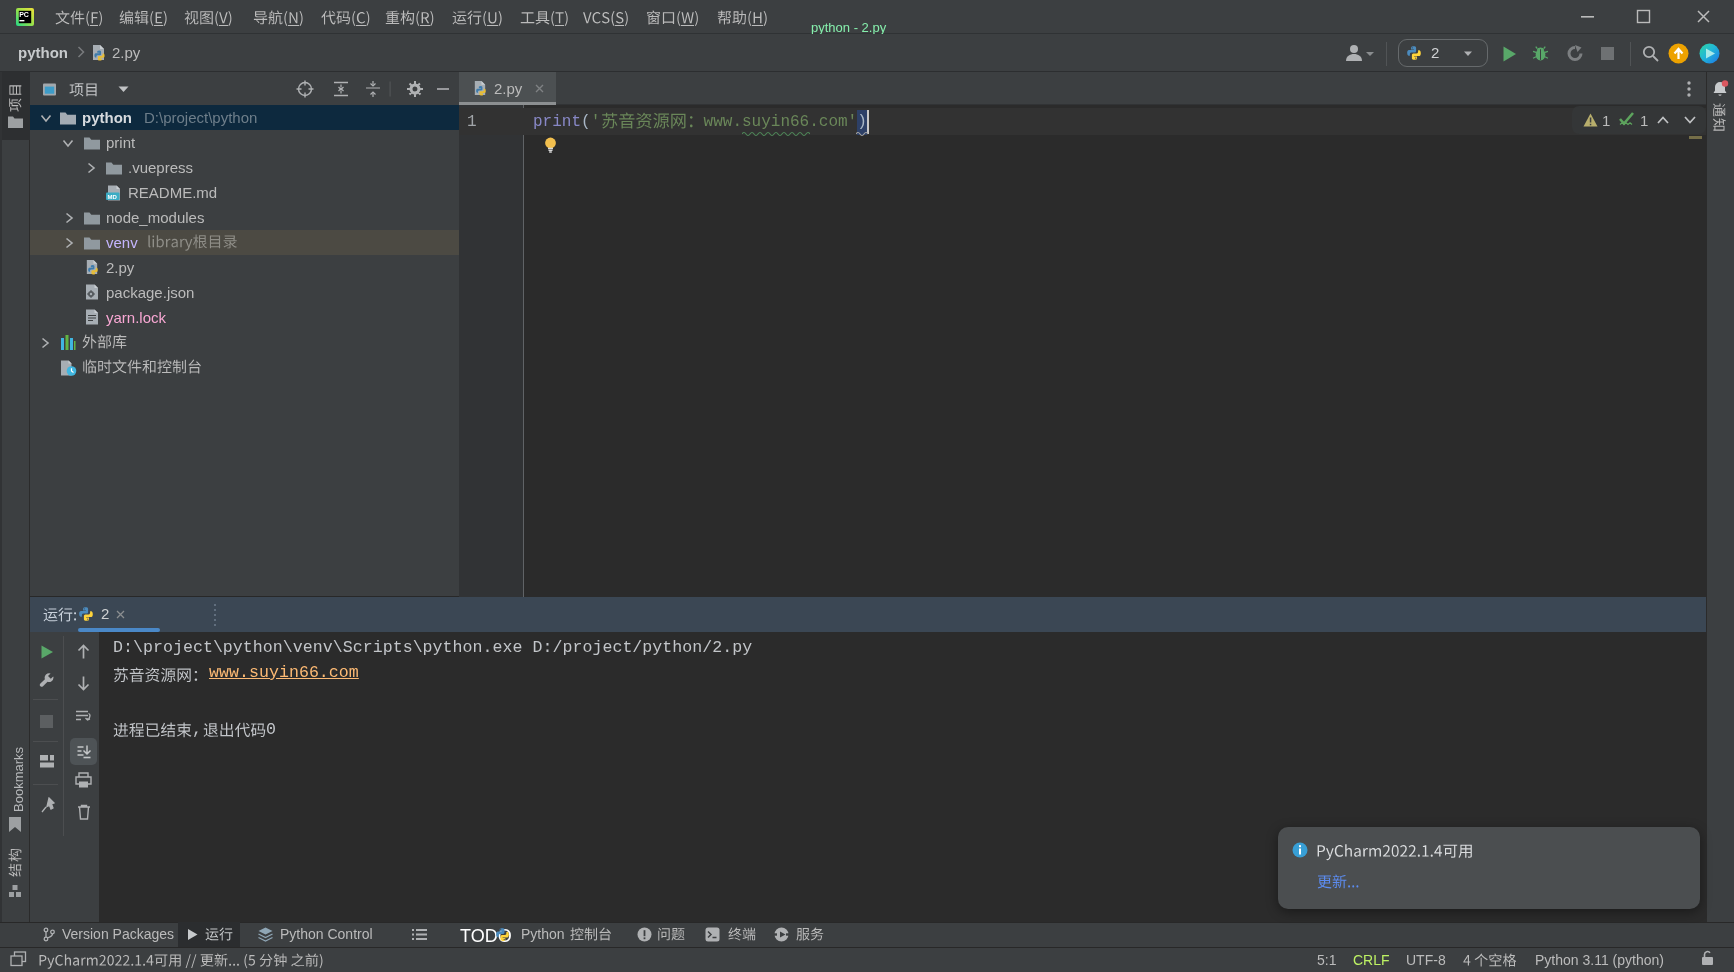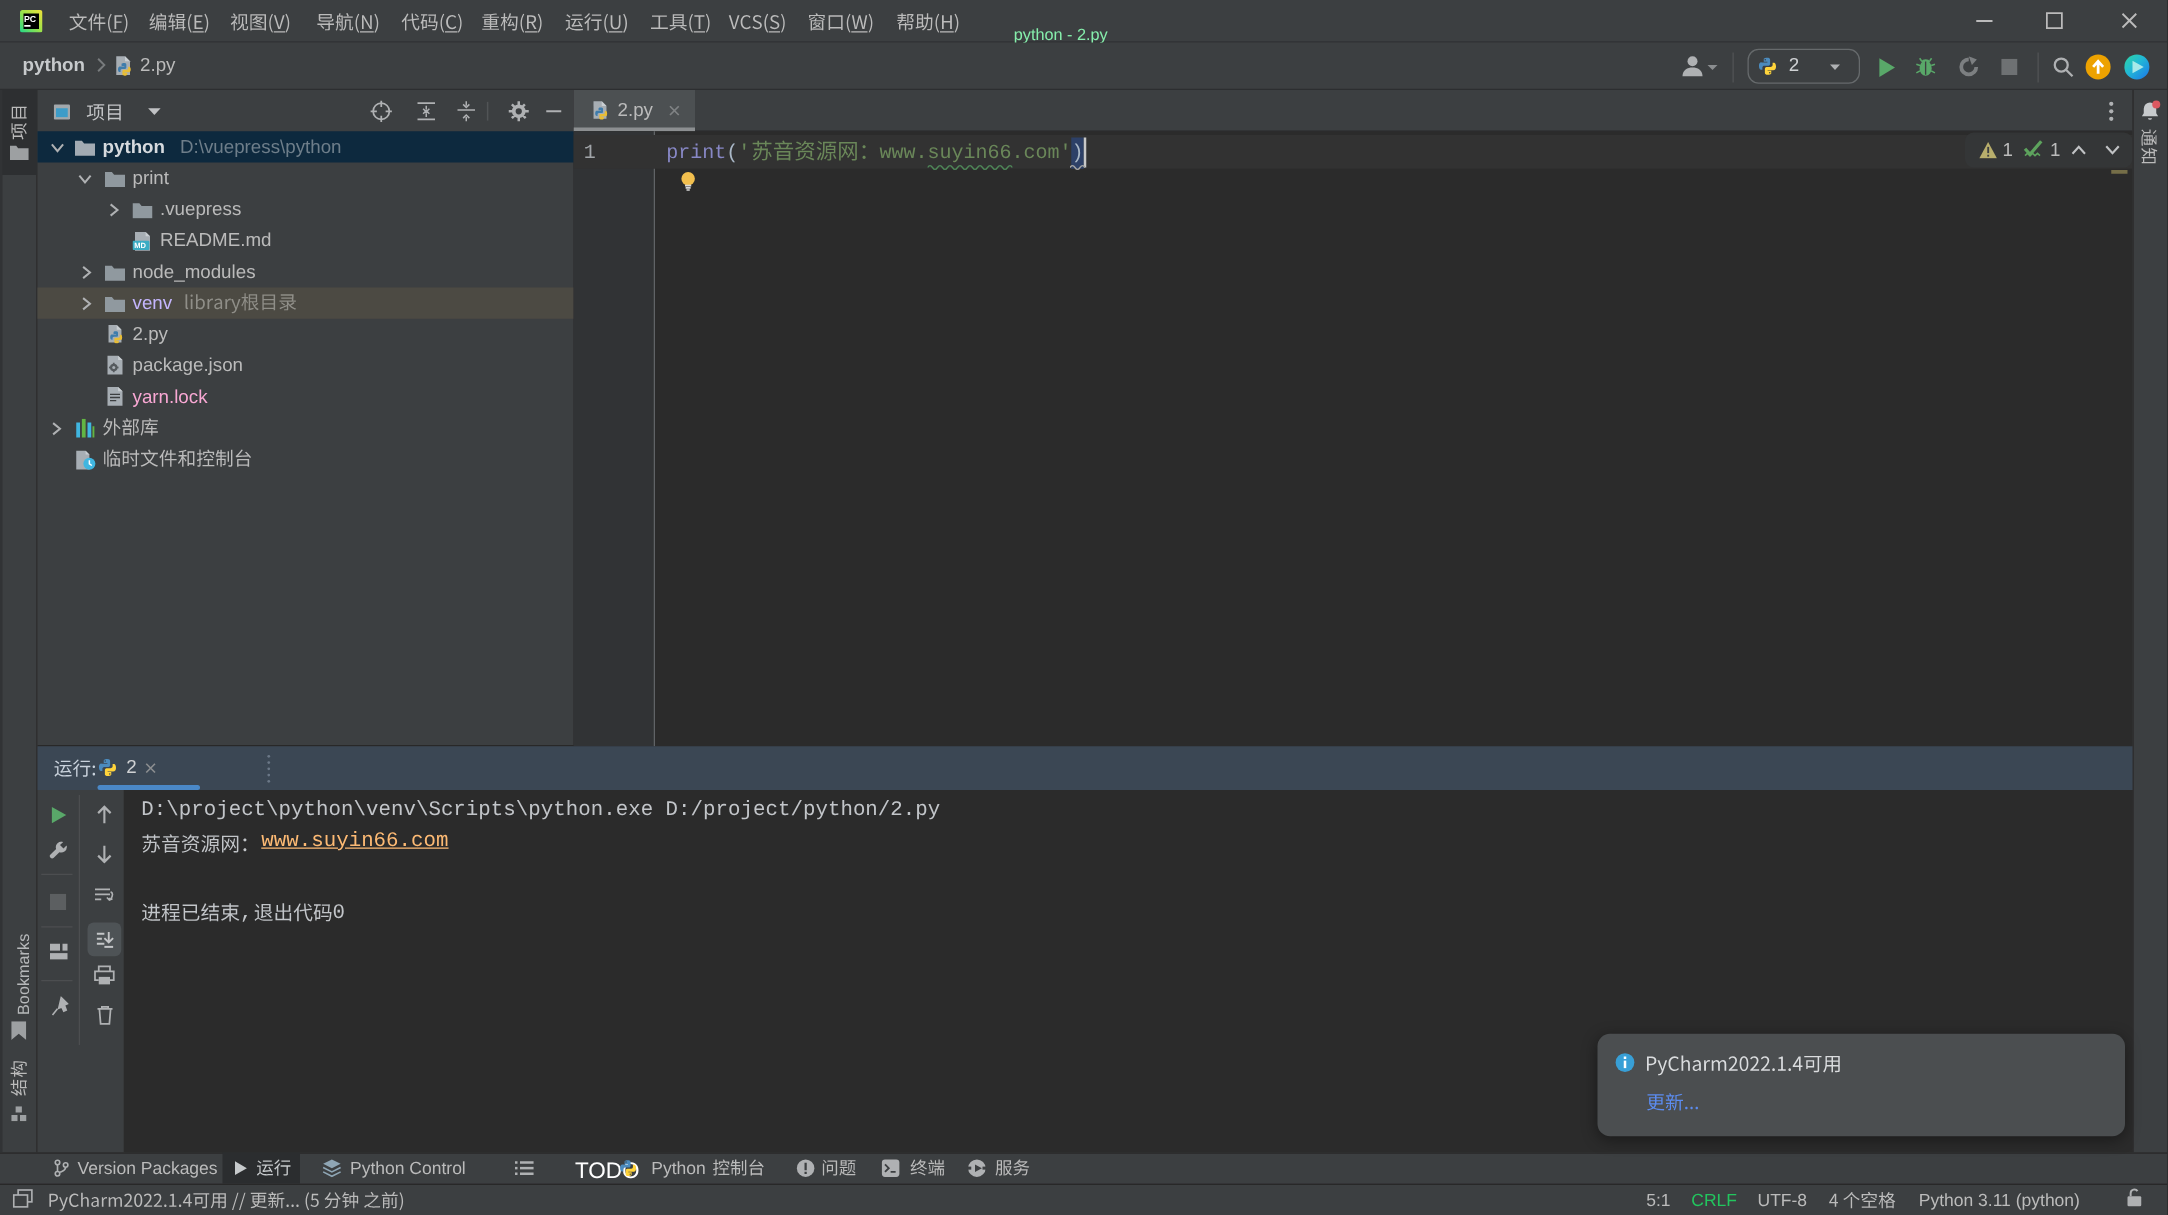--- a/index.html
+++ b/index.html
@@ -201,7 +201,7 @@
     <path d="M0 1.5 h5.5 l1.8 2.2 H16 V13.5 H0 z" fill="#a3abb3"></path>
   </svg>
 <div class="t" style="left:82px;top:109px;font-size:15px;font-weight:bold;color:#d6dade">python</div>
-<div class="t" style="left:144px;top:109px;font-size:15px;color:#6e7e8a">D:\vuepress\python</div>
+<div class="t" style="left:144px;top:109px;font-size:15px;color:#6e7e8a">D:\project\python</div>
 <svg style="left:62px;top:138px" width="12" height="10" viewBox="0 0 12 10">
     <path d="M1.5 2.5 L6 8 L10.5 2.5" stroke="#afb1b3" stroke-width="1.6" fill="none"></path>
   </svg>

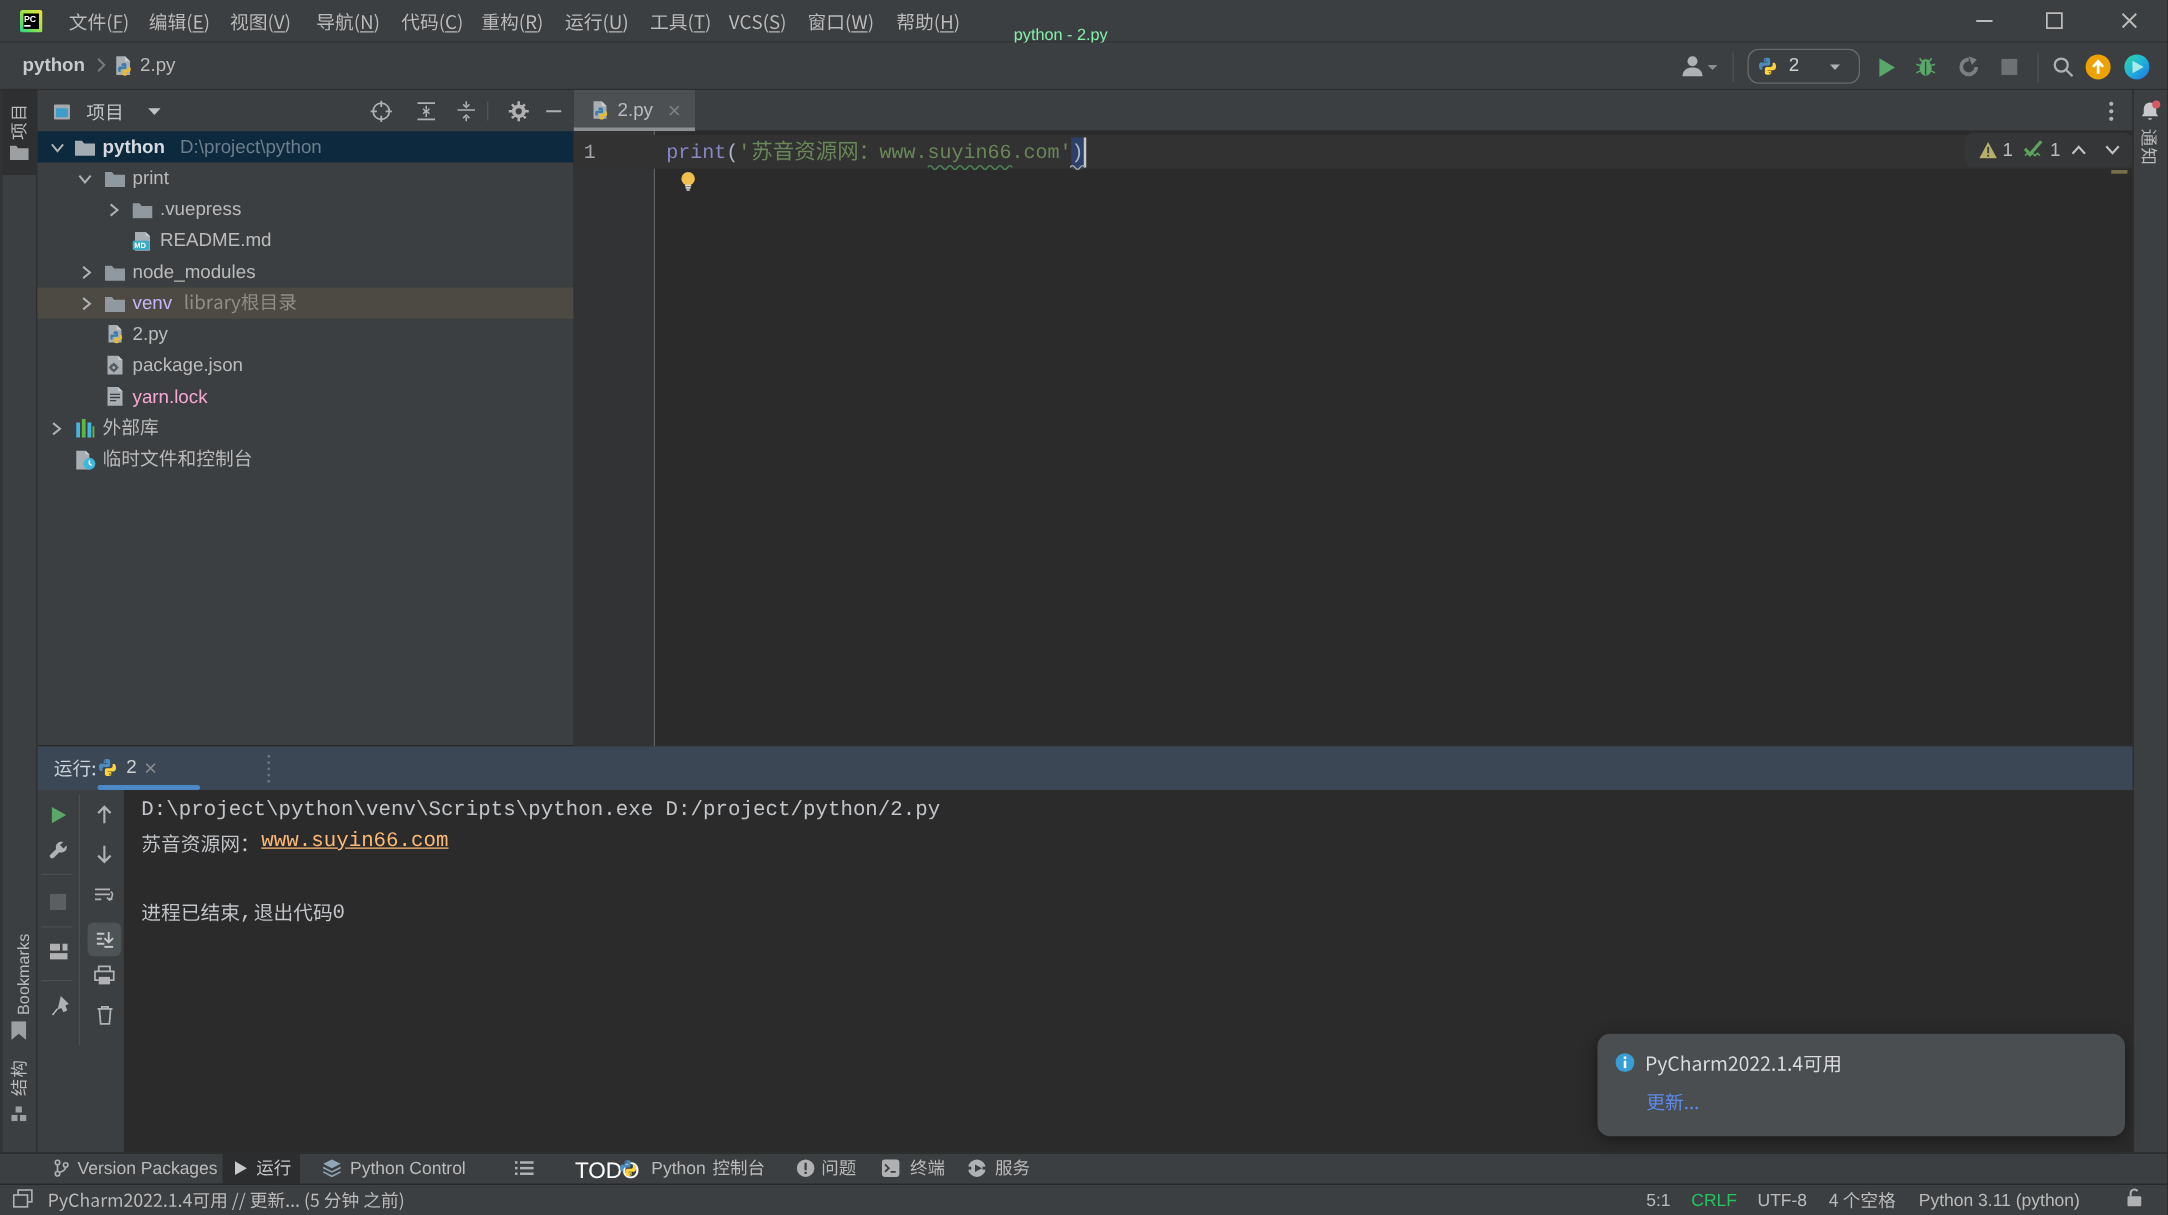--- a/index.html
+++ b/index.html
@@ -520,7 +520,7 @@
     <path d="M1.4 0H2.7V-4.1H4.5C6.7 -4.1 8.3 -5.2 8.3 -7.4C8.3 -9.6 6.7 -10.4 4.4 -10.4H1.4ZM2.7 -5.2V-9.3H4.2C6.1 -9.3 7 -8.9 7 -7.4C7 -5.9 6.1 -5.2 4.3 -5.2Z M10.4 3.3C12 3.3 12.8 2.2 13.3 0.7L16.2 -7.7H14.9L13.5 -3.4C13.3 -2.7 13.1 -2 12.9 -1.2H12.9C12.6 -2 12.3 -2.8 12.1 -3.4L10.5 -7.7H9.2L12.3 0L12.1 0.6C11.8 1.5 11.2 2.3 10.4 2.3C10.2 2.3 9.9 2.2 9.8 2.1L9.5 3.2C9.8 3.3 10.1 3.3 10.4 3.3Z M21.7 0.2C23.1 0.2 24.1 -0.4 24.9 -1.3L24.2 -2.1C23.5 -1.4 22.8 -1 21.8 -1C19.8 -1 18.6 -2.6 18.6 -5.2C18.6 -7.8 19.9 -9.4 21.8 -9.4C22.7 -9.4 23.4 -9 24 -8.5L24.7 -9.3C24.1 -10 23.1 -10.6 21.8 -10.6C19.2 -10.6 17.2 -8.6 17.2 -5.2C17.2 -1.8 19.1 0.2 21.7 0.2Z M26.8 0H28.1V-5.6C28.8 -6.4 29.4 -6.8 30.2 -6.8C31.2 -6.8 31.6 -6.2 31.6 -4.7V0H32.9V-4.9C32.9 -6.8 32.2 -7.9 30.6 -7.9C29.5 -7.9 28.7 -7.3 28 -6.6L28.1 -8.2V-11.3H26.8Z M37.1 0.2C38.1 0.2 39 -0.3 39.7 -0.9H39.7L39.9 0H40.9V-4.7C40.9 -6.7 40.1 -7.9 38.3 -7.9C37 -7.9 35.9 -7.4 35.2 -6.9L35.7 -6C36.3 -6.4 37.1 -6.8 38 -6.8C39.3 -6.8 39.6 -5.9 39.6 -4.9C36.4 -4.5 34.9 -3.7 34.9 -2C34.9 -0.6 35.9 0.2 37.1 0.2ZM37.5 -0.9C36.7 -0.9 36.2 -1.2 36.2 -2.1C36.2 -3.1 37 -3.7 39.6 -4V-1.9C38.9 -1.2 38.3 -0.9 37.5 -0.9Z M43.4 0H44.7V-5C45.2 -6.3 46 -6.7 46.6 -6.7C46.9 -6.7 47.1 -6.7 47.4 -6.6L47.6 -7.7C47.4 -7.9 47.1 -7.9 46.8 -7.9C45.9 -7.9 45.1 -7.3 44.6 -6.3H44.6L44.4 -7.7H43.4Z M48.9 0H50.2V-5.6C50.9 -6.4 51.5 -6.8 52.1 -6.8C53.1 -6.8 53.5 -6.2 53.5 -4.7V0H54.8V-5.6C55.6 -6.4 56.2 -6.8 56.8 -6.8C57.8 -6.8 58.2 -6.2 58.2 -4.7V0H59.5V-4.9C59.5 -6.8 58.8 -7.9 57.2 -7.9C56.2 -7.9 55.4 -7.3 54.6 -6.4C54.3 -7.3 53.7 -7.9 52.5 -7.9C51.6 -7.9 50.8 -7.3 50.1 -6.6H50.1L49.9 -7.7H48.9Z M61.3 0H67.9V-1.1H65C64.5 -1.1 63.8 -1.1 63.3 -1C65.7 -3.3 67.4 -5.5 67.4 -7.5C67.4 -9.4 66.2 -10.6 64.4 -10.6C63 -10.6 62.1 -10 61.3 -9.1L62 -8.3C62.6 -9 63.3 -9.5 64.2 -9.5C65.5 -9.5 66.1 -8.7 66.1 -7.5C66.1 -5.7 64.6 -3.6 61.3 -0.8Z M72.5 0.2C74.5 0.2 75.8 -1.6 75.8 -5.2C75.8 -8.8 74.5 -10.6 72.5 -10.6C70.6 -10.6 69.3 -8.8 69.3 -5.2C69.3 -1.6 70.6 0.2 72.5 0.2ZM72.5 -0.9C71.4 -0.9 70.6 -2.2 70.6 -5.2C70.6 -8.3 71.4 -9.6 72.5 -9.6C73.7 -9.6 74.5 -8.3 74.5 -5.2C74.5 -2.2 73.7 -0.9 72.5 -0.9Z M77.1 0H83.7V-1.1H80.8C80.2 -1.1 79.6 -1.1 79.1 -1C81.5 -3.3 83.2 -5.5 83.2 -7.5C83.2 -9.4 82 -10.6 80.1 -10.6C78.8 -10.6 77.9 -10 77 -9.1L77.8 -8.3C78.4 -9 79.1 -9.5 80 -9.5C81.3 -9.5 81.9 -8.7 81.9 -7.5C81.9 -5.7 80.4 -3.6 77.1 -0.8Z M85 0H91.5V-1.1H88.7C88.1 -1.1 87.5 -1.1 86.9 -1C89.4 -3.3 91 -5.5 91 -7.5C91 -9.4 89.9 -10.6 88 -10.6C86.7 -10.6 85.8 -10 84.9 -9.1L85.7 -8.3C86.3 -9 87 -9.5 87.8 -9.5C89.1 -9.5 89.8 -8.7 89.8 -7.5C89.8 -5.7 88.3 -3.6 85 -0.8Z M94.2 0.2C94.7 0.2 95.2 -0.2 95.2 -0.8C95.2 -1.4 94.7 -1.8 94.2 -1.8C93.7 -1.8 93.3 -1.4 93.3 -0.8C93.3 -0.2 93.7 0.2 94.2 0.2Z M97.4 0H103.1V-1.1H101.1V-10.4H100.1C99.5 -10.1 98.8 -9.8 97.9 -9.7V-8.8H99.8V-1.1H97.4Z M106 0.2C106.6 0.2 107 -0.2 107 -0.8C107 -1.4 106.6 -1.8 106 -1.8C105.5 -1.8 105.1 -1.4 105.1 -0.8C105.1 -0.2 105.5 0.2 106 0.2Z M112.8 0H114.1V-2.9H115.5V-3.9H114.1V-10.4H112.6L108.3 -3.7V-2.9H112.8ZM112.8 -3.9H109.7L112 -7.5C112.3 -8 112.6 -8.5 112.9 -9H112.9C112.9 -8.5 112.8 -7.6 112.8 -7.1Z M116.7 -10.9V-9.9H126.5V-0.4C126.5 -0.1 126.4 -0 126.1 0C125.8 0 124.6 0 123.5 -0C123.6 0.3 123.8 0.8 123.9 1.1C125.3 1.1 126.3 1.1 126.9 0.9C127.4 0.7 127.6 0.4 127.6 -0.4V-9.9H129.4V-10.9ZM119.2 -6.7H122.9V-3.5H119.2ZM118.1 -7.8V-1.3H119.2V-2.5H124V-7.8Z M132.3 -10.9V-5.8C132.3 -3.8 132.1 -1.3 130.6 0.5C130.8 0.6 131.2 1 131.4 1.2C132.5 0 133 -1.6 133.2 -3.2H136.7V1H137.8V-3.2H141.6V-0.3C141.6 -0.1 141.5 0 141.3 0C141 0.1 140 0.1 139 0C139.2 0.3 139.3 0.8 139.4 1.1C140.7 1.1 141.6 1.1 142 0.9C142.5 0.7 142.7 0.4 142.7 -0.3V-10.9ZM133.3 -9.9H136.7V-7.6H133.3ZM141.6 -9.9V-7.6H137.8V-9.9ZM133.3 -6.6H136.7V-4.2H133.3C133.3 -4.8 133.3 -5.3 133.3 -5.8ZM141.6 -6.6V-4.2H137.8V-6.6Z M147.6 2.5H148.6L152.8 -11.3H151.9Z M153.2 2.5H154.2L158.4 -11.3H157.5Z M165.4 -3.4 164.5 -3C164.9 -2.2 165.5 -1.5 166.2 -1C165.4 -0.5 164.2 -0.1 162.5 0.2C162.7 0.5 163 0.9 163.1 1.2C164.9 0.8 166.3 0.2 167.2 -0.4C169.2 0.6 171.8 1 175.1 1.1C175.2 0.7 175.4 0.3 175.6 0C172.4 -0 169.9 -0.3 168.1 -1.1C168.8 -1.8 169.2 -2.6 169.4 -3.5H174.2V-9H169.5V-10.2H175.1V-11.2H162.7V-10.2H168.4V-9H164V-3.5H168.3C168.1 -2.8 167.8 -2.2 167.1 -1.6C166.4 -2.1 165.8 -2.6 165.4 -3.4ZM165 -5.8H168.4V-5.3C168.4 -5 168.4 -4.7 168.4 -4.4H165ZM169.5 -4.4C169.5 -4.7 169.5 -5 169.5 -5.3V-5.8H173.1V-4.4ZM165 -8.1H168.4V-6.7H165ZM169.5 -8.1H173.1V-6.7H169.5Z M181.1 -3C181.5 -2.3 182 -1.3 182.3 -0.7L183 -1.2C182.8 -1.8 182.3 -2.7 181.8 -3.4ZM177.9 -3.3C177.6 -2.5 177.2 -1.6 176.6 -1C176.8 -0.8 177.2 -0.6 177.3 -0.4C177.9 -1.1 178.5 -2.1 178.8 -3.1ZM183.8 -10.6V-5.7C183.8 -3.8 183.7 -1.3 182.5 0.4C182.8 0.5 183.2 0.8 183.4 1C184.7 -0.8 184.8 -3.6 184.8 -5.7V-6.1H187V1.1H188V-6.1H189.6V-7.1H184.8V-9.9C186.3 -10.1 188 -10.5 189.2 -10.9L188.3 -11.7C187.3 -11.2 185.4 -10.8 183.8 -10.6ZM179 -11.7C179.3 -11.3 179.5 -10.9 179.7 -10.4H176.9V-9.5H183.1V-10.4H180.8C180.6 -10.9 180.3 -11.5 180 -12ZM181.3 -9.5C181.2 -8.8 180.9 -7.9 180.6 -7.2H176.6V-6.3H179.6V-4.8H176.7V-3.9H179.6V-0.3C179.6 -0.1 179.5 -0.1 179.4 -0.1C179.2 -0.1 178.8 -0.1 178.3 -0.1C178.4 0.2 178.6 0.6 178.6 0.8C179.3 0.8 179.8 0.8 180.1 0.7C180.4 0.5 180.5 0.3 180.5 -0.2V-3.9H183.2V-4.8H180.5V-6.3H183.4V-7.2H181.5C181.8 -7.8 182.1 -8.6 182.3 -9.3ZM177.8 -9.2C178.1 -8.6 178.3 -7.8 178.3 -7.2L179.3 -7.5C179.2 -8 178.9 -8.8 178.7 -9.4Z M192.2 0.2C192.7 0.2 193.1 -0.2 193.1 -0.8C193.1 -1.4 192.7 -1.8 192.2 -1.8C191.6 -1.8 191.2 -1.4 191.2 -0.8C191.2 -0.2 191.6 0.2 192.2 0.2Z M196.1 0.2C196.6 0.2 197.1 -0.2 197.1 -0.8C197.1 -1.4 196.6 -1.8 196.1 -1.8C195.6 -1.8 195.2 -1.4 195.2 -0.8C195.2 -0.2 195.6 0.2 196.1 0.2Z M200.1 0.2C200.6 0.2 201 -0.2 201 -0.8C201 -1.4 200.6 -1.8 200.1 -1.8C199.5 -1.8 199.1 -1.4 199.1 -0.8C199.1 -0.2 199.5 0.2 200.1 0.2Z M208.6 2.8 209.4 2.4C208.2 0.4 207.6 -2 207.6 -4.4C207.6 -6.8 208.2 -9.2 209.4 -11.2L208.6 -11.6C207.3 -9.5 206.5 -7.2 206.5 -4.4C206.5 -1.6 207.3 0.7 208.6 2.8Z M213.7 0.2C215.5 0.2 217.1 -1.1 217.1 -3.4C217.1 -5.7 215.7 -6.7 214 -6.7C213.4 -6.7 212.9 -6.5 212.4 -6.3L212.7 -9.3H216.6V-10.4H211.6L211.2 -5.6L211.9 -5.1C212.5 -5.5 213 -5.7 213.7 -5.7C215 -5.7 215.8 -4.8 215.8 -3.4C215.8 -1.8 214.8 -0.9 213.6 -0.9C212.4 -0.9 211.6 -1.4 211.1 -2L210.4 -1.2C211.1 -0.5 212.1 0.2 213.7 0.2Z M230.6 -11.7 229.7 -11.3C230.7 -9.2 232.4 -6.9 233.9 -5.6C234.1 -5.9 234.5 -6.3 234.7 -6.5C233.2 -7.6 231.5 -9.8 230.6 -11.7ZM225.7 -11.6C224.9 -9.5 223.4 -7.5 221.7 -6.3C222 -6.1 222.4 -5.7 222.6 -5.5C223 -5.8 223.4 -6.1 223.7 -6.5V-5.5H226.5C226.1 -3.1 225.4 -0.8 222 0.3C222.2 0.5 222.5 0.9 222.7 1.2C226.3 -0.1 227.2 -2.7 227.6 -5.5H231.5C231.3 -2 231.1 -0.6 230.7 -0.2C230.6 -0.1 230.4 -0 230.1 -0C229.8 -0 228.9 -0 228 -0.1C228.2 0.2 228.3 0.6 228.4 1C229.2 1 230.1 1 230.6 1C231.1 0.9 231.4 0.8 231.7 0.5C232.2 -0.1 232.4 -1.7 232.6 -6C232.6 -6.2 232.6 -6.6 232.6 -6.6H223.8C225 -7.9 226.1 -9.5 226.8 -11.3Z M244.6 -7.9V-4.5H242.6V-7.9ZM245.6 -7.9H247.6V-4.5H245.6ZM244.6 -11.9V-8.9H241.6V-2.6H242.6V-3.5H244.6V1.2H245.6V-3.5H247.6V-2.7H248.6V-8.9H245.6V-11.9ZM237.8 -11.9C237.4 -10.6 236.6 -9.3 235.8 -8.4C236 -8.2 236.2 -7.7 236.3 -7.5C236.8 -8 237.3 -8.6 237.7 -9.3H241.2V-10.3H238.3C238.5 -10.7 238.6 -11.2 238.8 -11.6ZM236.1 -4.9V-3.9H238.2V-1C238.2 -0.4 237.7 0.1 237.4 0.2C237.6 0.4 237.9 0.8 238 1C238.2 0.8 238.6 0.6 241.3 -0.8C241.3 -1.1 241.2 -1.5 241.1 -1.8L239.2 -0.8V-3.9H241.2V-4.9H239.2V-6.8H240.9V-7.8H236.9V-6.8H238.2V-4.9Z M256 -1.9C255.2 -1.9 254.3 -1.1 253.4 -0.1L254.2 0.9C254.8 -0 255.5 -0.9 256 -0.9C256.3 -0.9 256.7 -0.4 257.3 -0C258.3 0.6 259.4 0.7 261.1 0.7C262.5 0.7 265 0.7 266 0.6C266 0.3 266.2 -0.3 266.3 -0.6C265 -0.4 262.8 -0.3 261.2 -0.3C259.6 -0.3 258.4 -0.4 257.5 -1L257.1 -1.2C260.1 -3.1 263.3 -6 265 -8.6L264.2 -9.2L264 -9.1H254.1V-8.1H263.2C261.6 -5.9 258.7 -3.4 256.2 -1.9ZM258.6 -11.5C259.1 -10.8 259.8 -9.7 260 -9.1L261.1 -9.7C260.7 -10.3 260.1 -11.3 259.5 -12Z M275.4 -7.3V-1.5H276.4V-7.3ZM278.3 -7.7V-0.2C278.3 0 278.2 0.1 278 0.1C277.8 0.1 277 0.1 276.1 0.1C276.3 0.3 276.5 0.8 276.5 1.1C277.6 1.1 278.3 1.1 278.8 0.9C279.2 0.7 279.4 0.4 279.4 -0.2V-7.7ZM277.1 -12C276.8 -11.3 276.3 -10.4 275.8 -9.7H271.5L272.2 -9.9C272 -10.5 271.3 -11.3 270.8 -11.9L269.8 -11.6C270.3 -11 270.9 -10.2 271.1 -9.7H267.6V-8.7H280.3V-9.7H277C277.4 -10.3 277.9 -11 278.3 -11.6ZM272.7 -4.3V-2.8H269.5V-4.3ZM272.7 -5.1H269.5V-6.5H272.7ZM268.5 -7.4V1.1H269.5V-2H272.7V-0.1C272.7 0.1 272.6 0.1 272.4 0.1C272.2 0.2 271.6 0.2 270.9 0.1C271 0.4 271.1 0.8 271.2 1.1C272.2 1.1 272.8 1.1 273.2 0.9C273.6 0.7 273.7 0.5 273.7 -0.1V-7.4Z M282.5 2.8C283.8 0.7 284.6 -1.6 284.6 -4.4C284.6 -7.2 283.8 -9.5 282.5 -11.6L281.7 -11.2C282.9 -9.2 283.5 -6.8 283.5 -4.4C283.5 -2 282.9 0.4 281.7 2.4Z" fill="#bbbbbb"></path>
   </svg>
 <div class="t" style="left:1317px;top:952px;font-size:14px;color:#bbbbbb">5:1</div>
-<div class="t" style="left:1353px;top:952px;font-size:14px;color:#22c55e">CRLF</div>
+<div class="t" style="left:1353px;top:952px;font-size:14px;color:#bef264">CRLF</div>
 <div class="t" style="left:1406px;top:952px;font-size:14px;color:#bbbbbb">UTF-8</div>
 <svg width="53.7" height="14.2" viewBox="0 -12.5 53.7 14.2" style="position:absolute;left:1463.0px;top:952.5px;overflow:visible">
     <path d="M4.8 0H6V-2.9H7.4V-3.9H6V-10.4H4.6L0.3 -3.7V-2.9H4.8ZM4.8 -3.9H1.6L4 -7.5C4.3 -8 4.6 -8.5 4.8 -9H4.9C4.9 -8.5 4.8 -7.6 4.8 -7.1Z M17.6 -7.8V1.1H18.7V-7.8ZM18.2 -11.9C16.8 -9.6 14.2 -7.5 11.6 -6.3C11.9 -6.1 12.2 -5.7 12.4 -5.4C14.5 -6.4 16.6 -8.1 18.2 -10C20.1 -7.8 21.9 -6.4 24 -5.3C24.2 -5.7 24.5 -6.1 24.8 -6.3C22.6 -7.4 20.6 -8.7 18.8 -10.9L19.2 -11.5Z M33.3 -7.6C34.7 -6.9 36.7 -5.8 37.6 -5.1L38.3 -5.9C37.3 -6.6 35.3 -7.6 33.9 -8.3ZM30.7 -8.4C29.6 -7.4 28.1 -6.5 26.5 -5.9L27.1 -4.9C28.8 -5.7 30.3 -6.7 31.5 -7.7ZM26.4 -0.3V0.7H38.4V-0.3H32.9V-3.9H37V-4.9H27.8V-3.9H31.8V-0.3ZM31.3 -11.7C31.5 -11.2 31.8 -10.7 32 -10.2H26.3V-7H27.4V-9.2H37.3V-7.3H38.4V-10.2H33.3C33.1 -10.7 32.7 -11.5 32.4 -12Z M47.6 -9.5H50.7C50.3 -8.6 49.7 -7.8 49 -7C48.4 -7.7 47.8 -8.5 47.5 -9.2ZM42.3 -11.9V-8.9H40.2V-7.9H42.2C41.8 -5.9 40.8 -3.7 39.9 -2.5C40 -2.2 40.3 -1.8 40.4 -1.5C41.1 -2.5 41.8 -4 42.3 -5.6V1.1H43.3V-6C43.8 -5.4 44.3 -4.6 44.5 -4.2L45.1 -5.1C44.9 -5.4 43.7 -6.8 43.3 -7.3V-7.9H45L44.6 -7.6C44.9 -7.4 45.3 -7.1 45.5 -6.9C45.9 -7.3 46.4 -7.8 46.9 -8.4C47.2 -7.7 47.7 -7 48.4 -6.4C47.1 -5.4 45.7 -4.6 44.3 -4.1C44.5 -3.9 44.8 -3.5 44.9 -3.3C45.3 -3.4 45.7 -3.5 46 -3.7V1.2H47V0.5H51V1.1H52V-3.8L52.7 -3.6C52.8 -3.8 53.1 -4.3 53.3 -4.5C51.9 -4.9 50.7 -5.6 49.8 -6.4C50.8 -7.4 51.6 -8.7 52.1 -10.1L51.4 -10.4L51.2 -10.4H48.2C48.4 -10.8 48.6 -11.2 48.7 -11.7L47.7 -11.9C47.2 -10.5 46.2 -9.1 45.2 -8.1V-8.9H43.3V-11.9ZM47 -0.4V-3.2H51V-0.4ZM46.7 -4.1C47.6 -4.5 48.3 -5.1 49.1 -5.7C49.8 -5.1 50.6 -4.5 51.5 -4.1Z" fill="#bbbbbb"></path>

